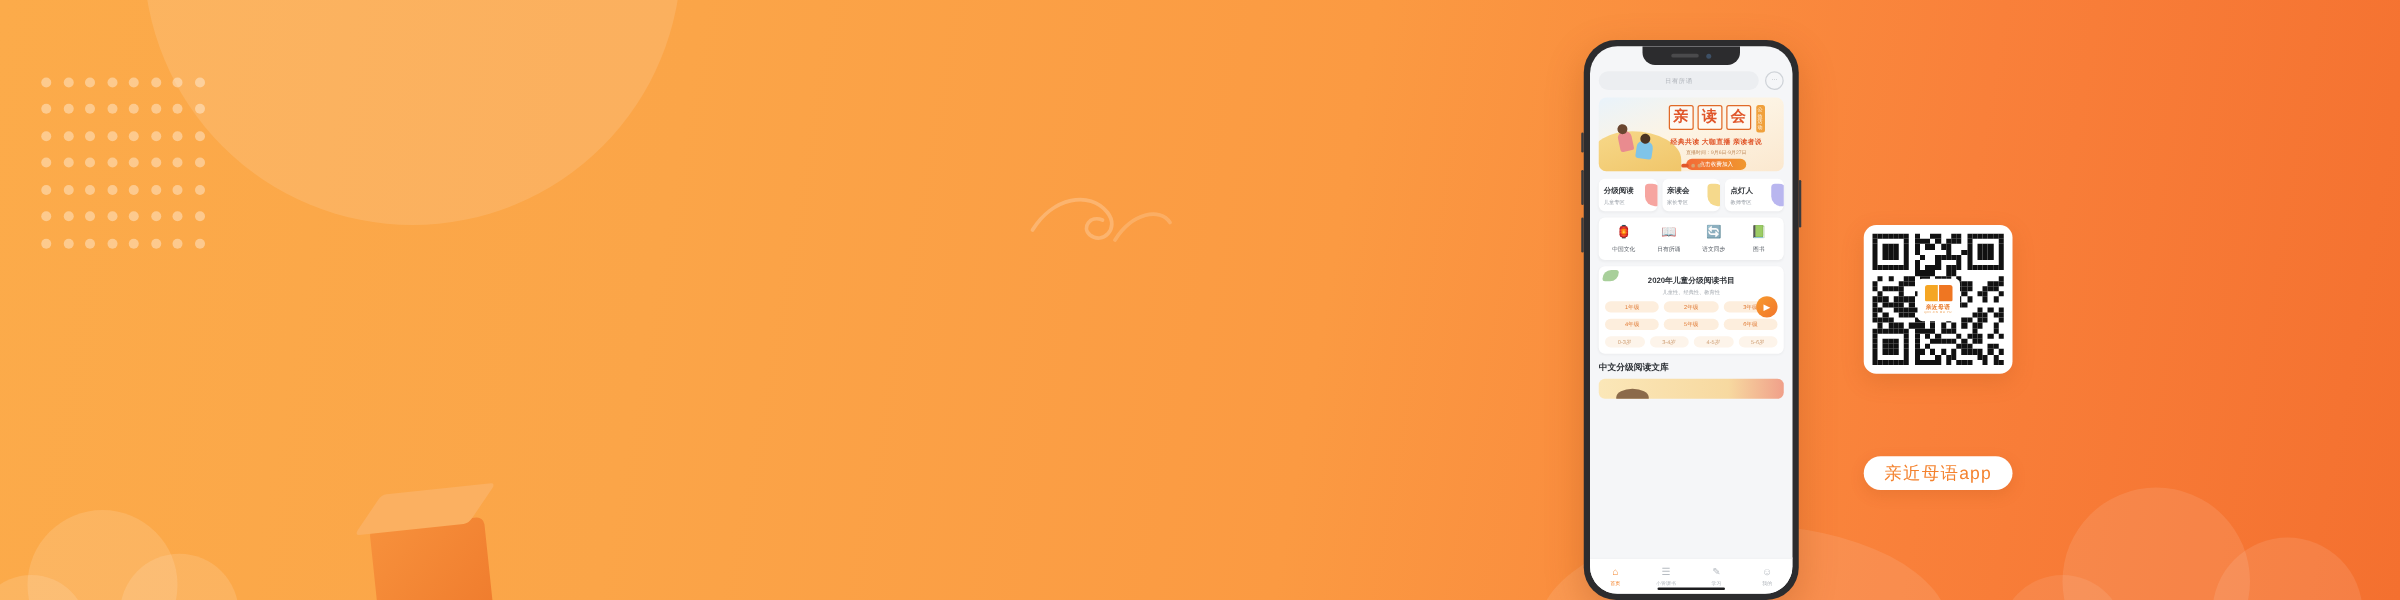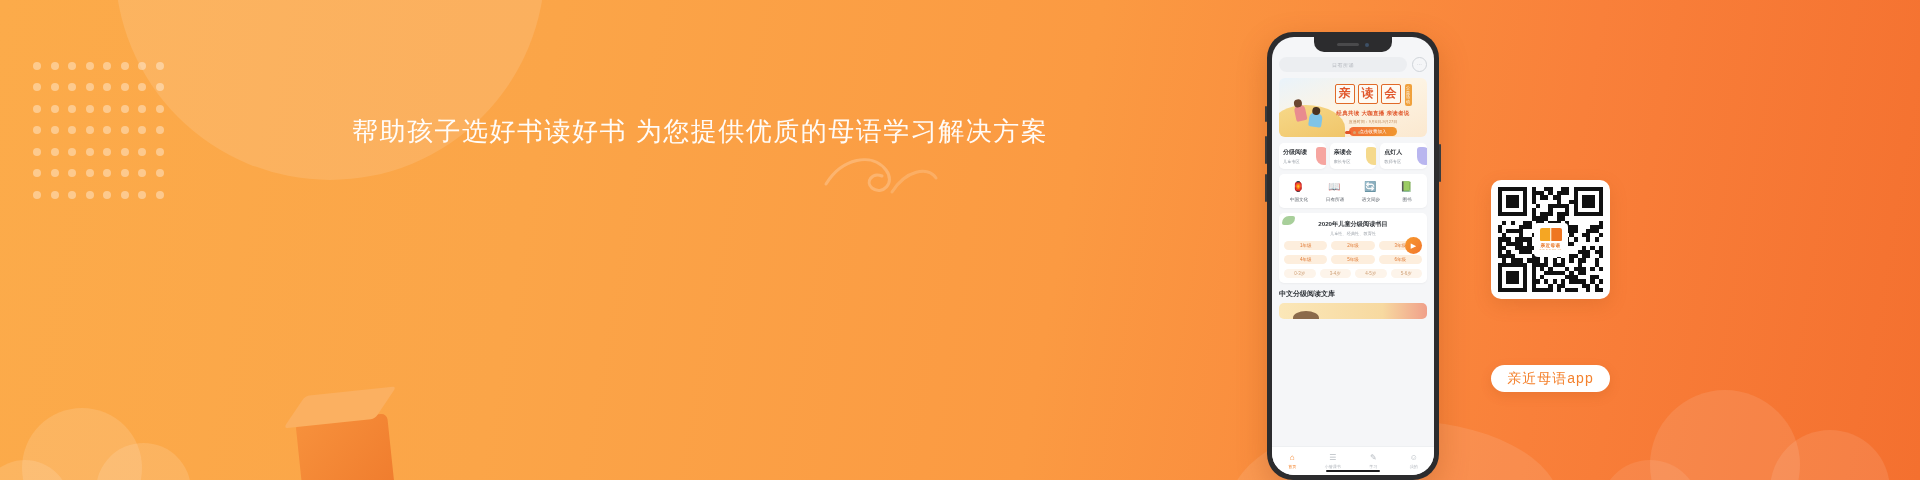--- a/index.html
+++ b/index.html
@@ -371,7 +371,6 @@
   </svg>
 
   <div class="text-block">
-    <div class="tagline">帮助孩子选好书读好书 为您提供优质的母语学习解决方案</div>
   </div>
 
   <div class="phone">

